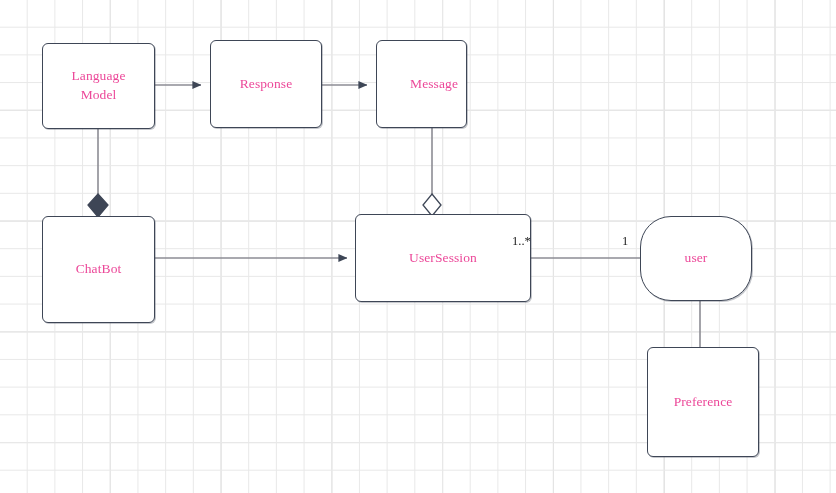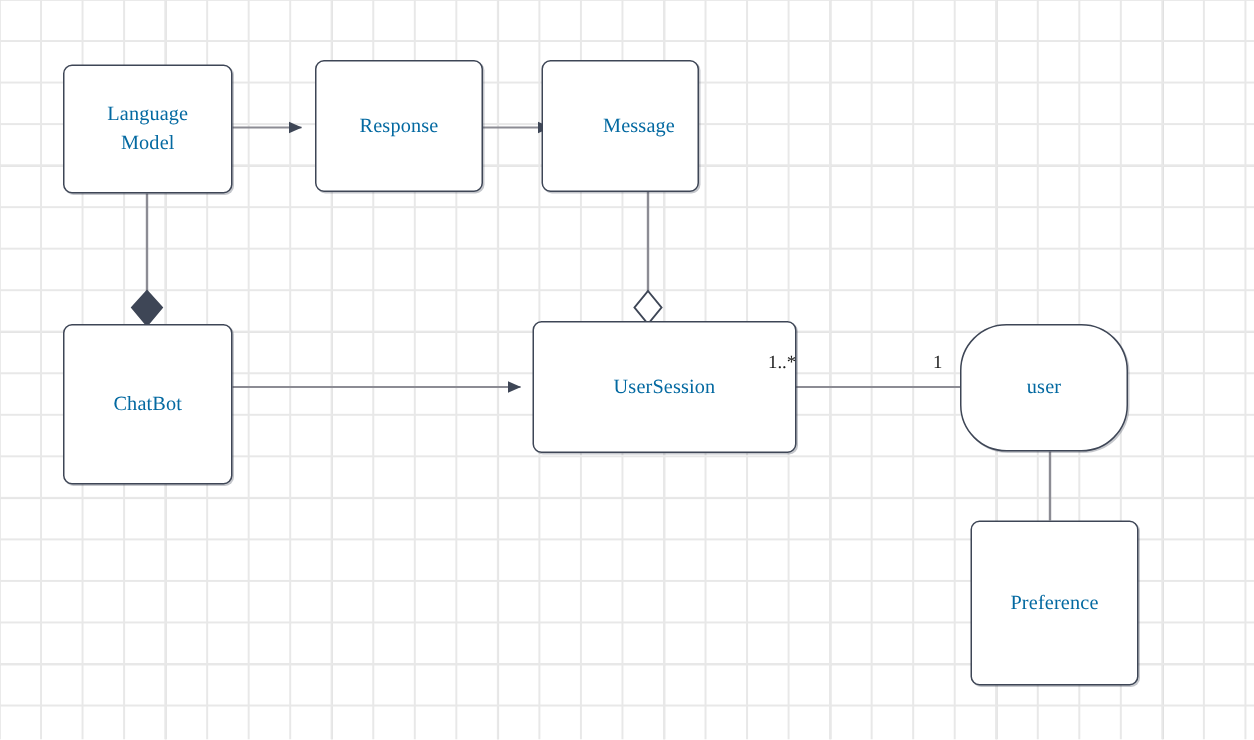--- a/index.html
+++ b/index.html
@@ -45,7 +45,7 @@
     align-items: center;
     justify-content: center;
     text-align: center;
-    color: #0369a1;
+    color: #ec4899;
     font-size: 13.5px;
     line-height: 1.38;
     letter-spacing: 0.1px;

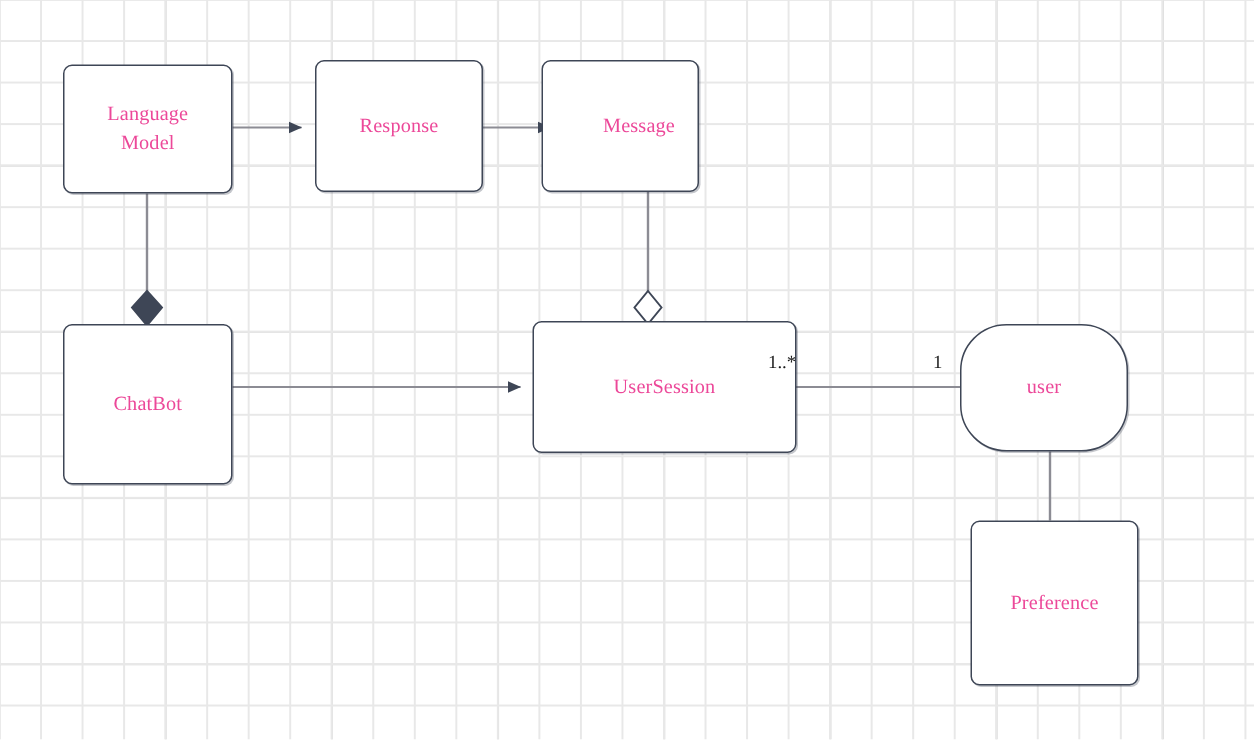--- a/index.html
+++ b/index.html
@@ -120,7 +120,7 @@
     <span class="node-label">Response</span>
   </div>
 
-  <div class="node" style="left:361px; top:40px; width:105px; height:88px;padding-left:25px;">
+  <div class="node" style="left:376px; top:40px; width:91px; height:88px;padding-left:25px;">
     <span class="node-label">Message</span>
   </div>
 

